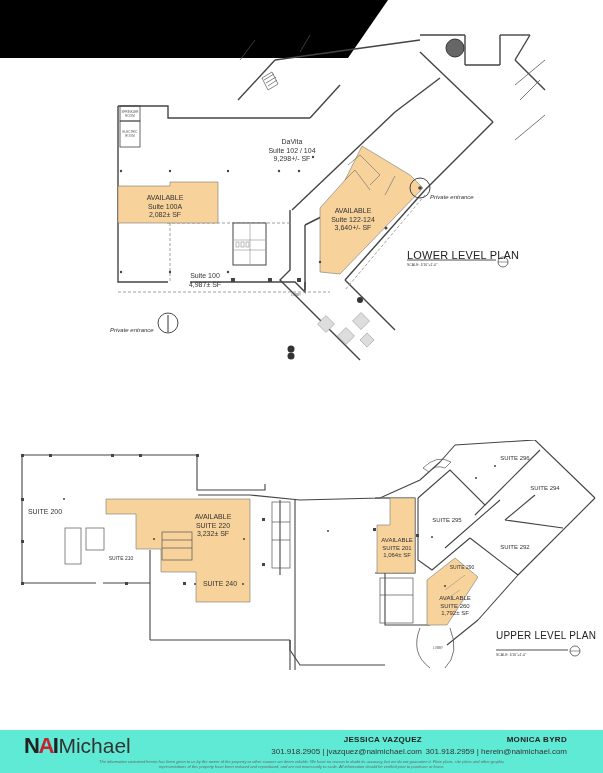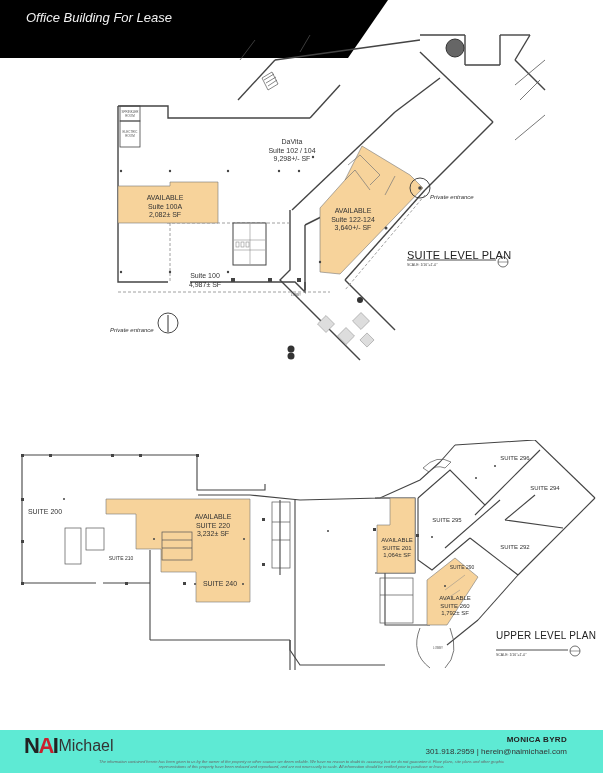--- a/index.html
+++ b/index.html
@@ -59,7 +59,6 @@
   <svg width="390" height="58">
     <polygon points="0,0 388,0 348,58 0,58" fill="#000"></polygon>
   </svg>
-  <div class="subtitle">Office Building For Lease</div>
 </div>
 
 <div class="plan" style="top:0;width:603px;height:370px;">

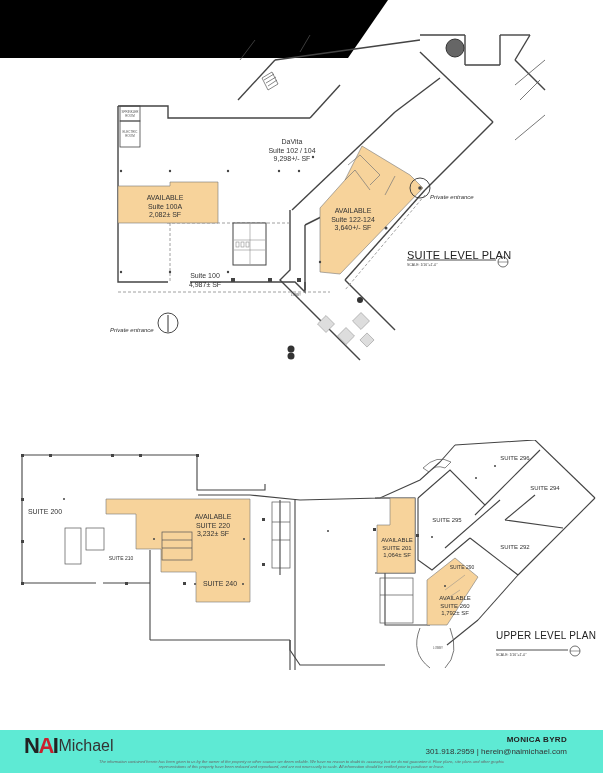--- a/index.html
+++ b/index.html
@@ -206,7 +206,7 @@
   <div class="lbl tiny" style="left:120px;top:131px;width:20px;white-space:normal;">ELECTRIC ROOM</div>
   <div class="ent" style="left:430px;top:194px;">Private entrance</div>
   <div class="ent" style="left:110px;top:327px;">Private entrance</div>
-  <div class="plan-title" style="left:407px;top:249px;">SUITE LEVEL PLAN</div>
+  <div class="plan-title" style="left:407px;top:249px;">LOWER LEVEL PLAN</div>
   <div class="plan-scale" style="left:407px;top:263px;">SCALE: 1/16"=1'-0"</div>
 </div>
 

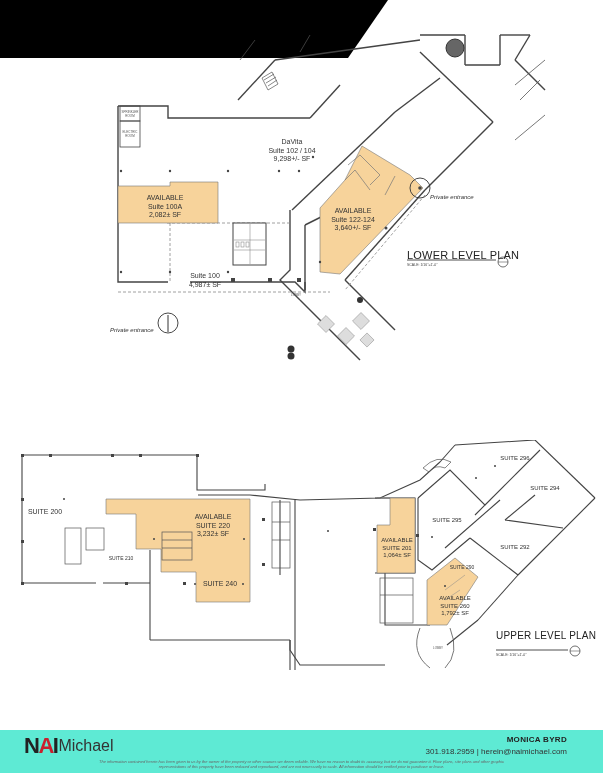--- a/index.html
+++ b/index.html
@@ -43,7 +43,7 @@
   }
   .logo .nai { font-size: 22px; font-weight: bold; color: #222; letter-spacing: -1.5px; line-height: 22px; }
   .logo .nai .a { color: #c8202f; }
-  .logo .michael { font-size: 16px; color: #333; line-height: 22px; margin-left: 1px; }
+  .logo .michael { font-size: 21px; color: #333; line-height: 22px; margin-left: 1px; }
   .contact { position: absolute; text-align: right; }
   .contact .name { font-size: 8px; font-weight: bold; color: #222; letter-spacing: 0.3px; }
   .contact .info { font-size: 8px; color: #333; margin-top: 3px; }

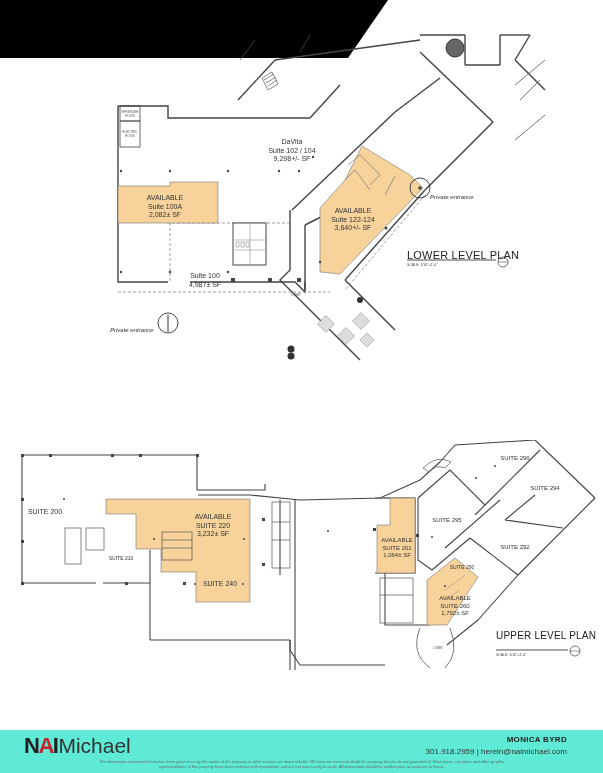--- a/index.html
+++ b/index.html
@@ -342,6 +342,14 @@
     <span class="michael">Michael</span>
   </div>
 
+  <div class="contact" style="right:181px;top:5px;">
+    <div class="name">JESSICA VAZQUEZ</div>
+    <div class="info">
+      <span>301.918.2905</span>
+      <span>|</span>
+      <span>jvazquez@naimichael.com</span>
+    </div>
+  </div>
 
   <div class="contact" style="right:36px;top:5px;margin-left:22px;">
     <div class="name">MONICA BYRD</div>

